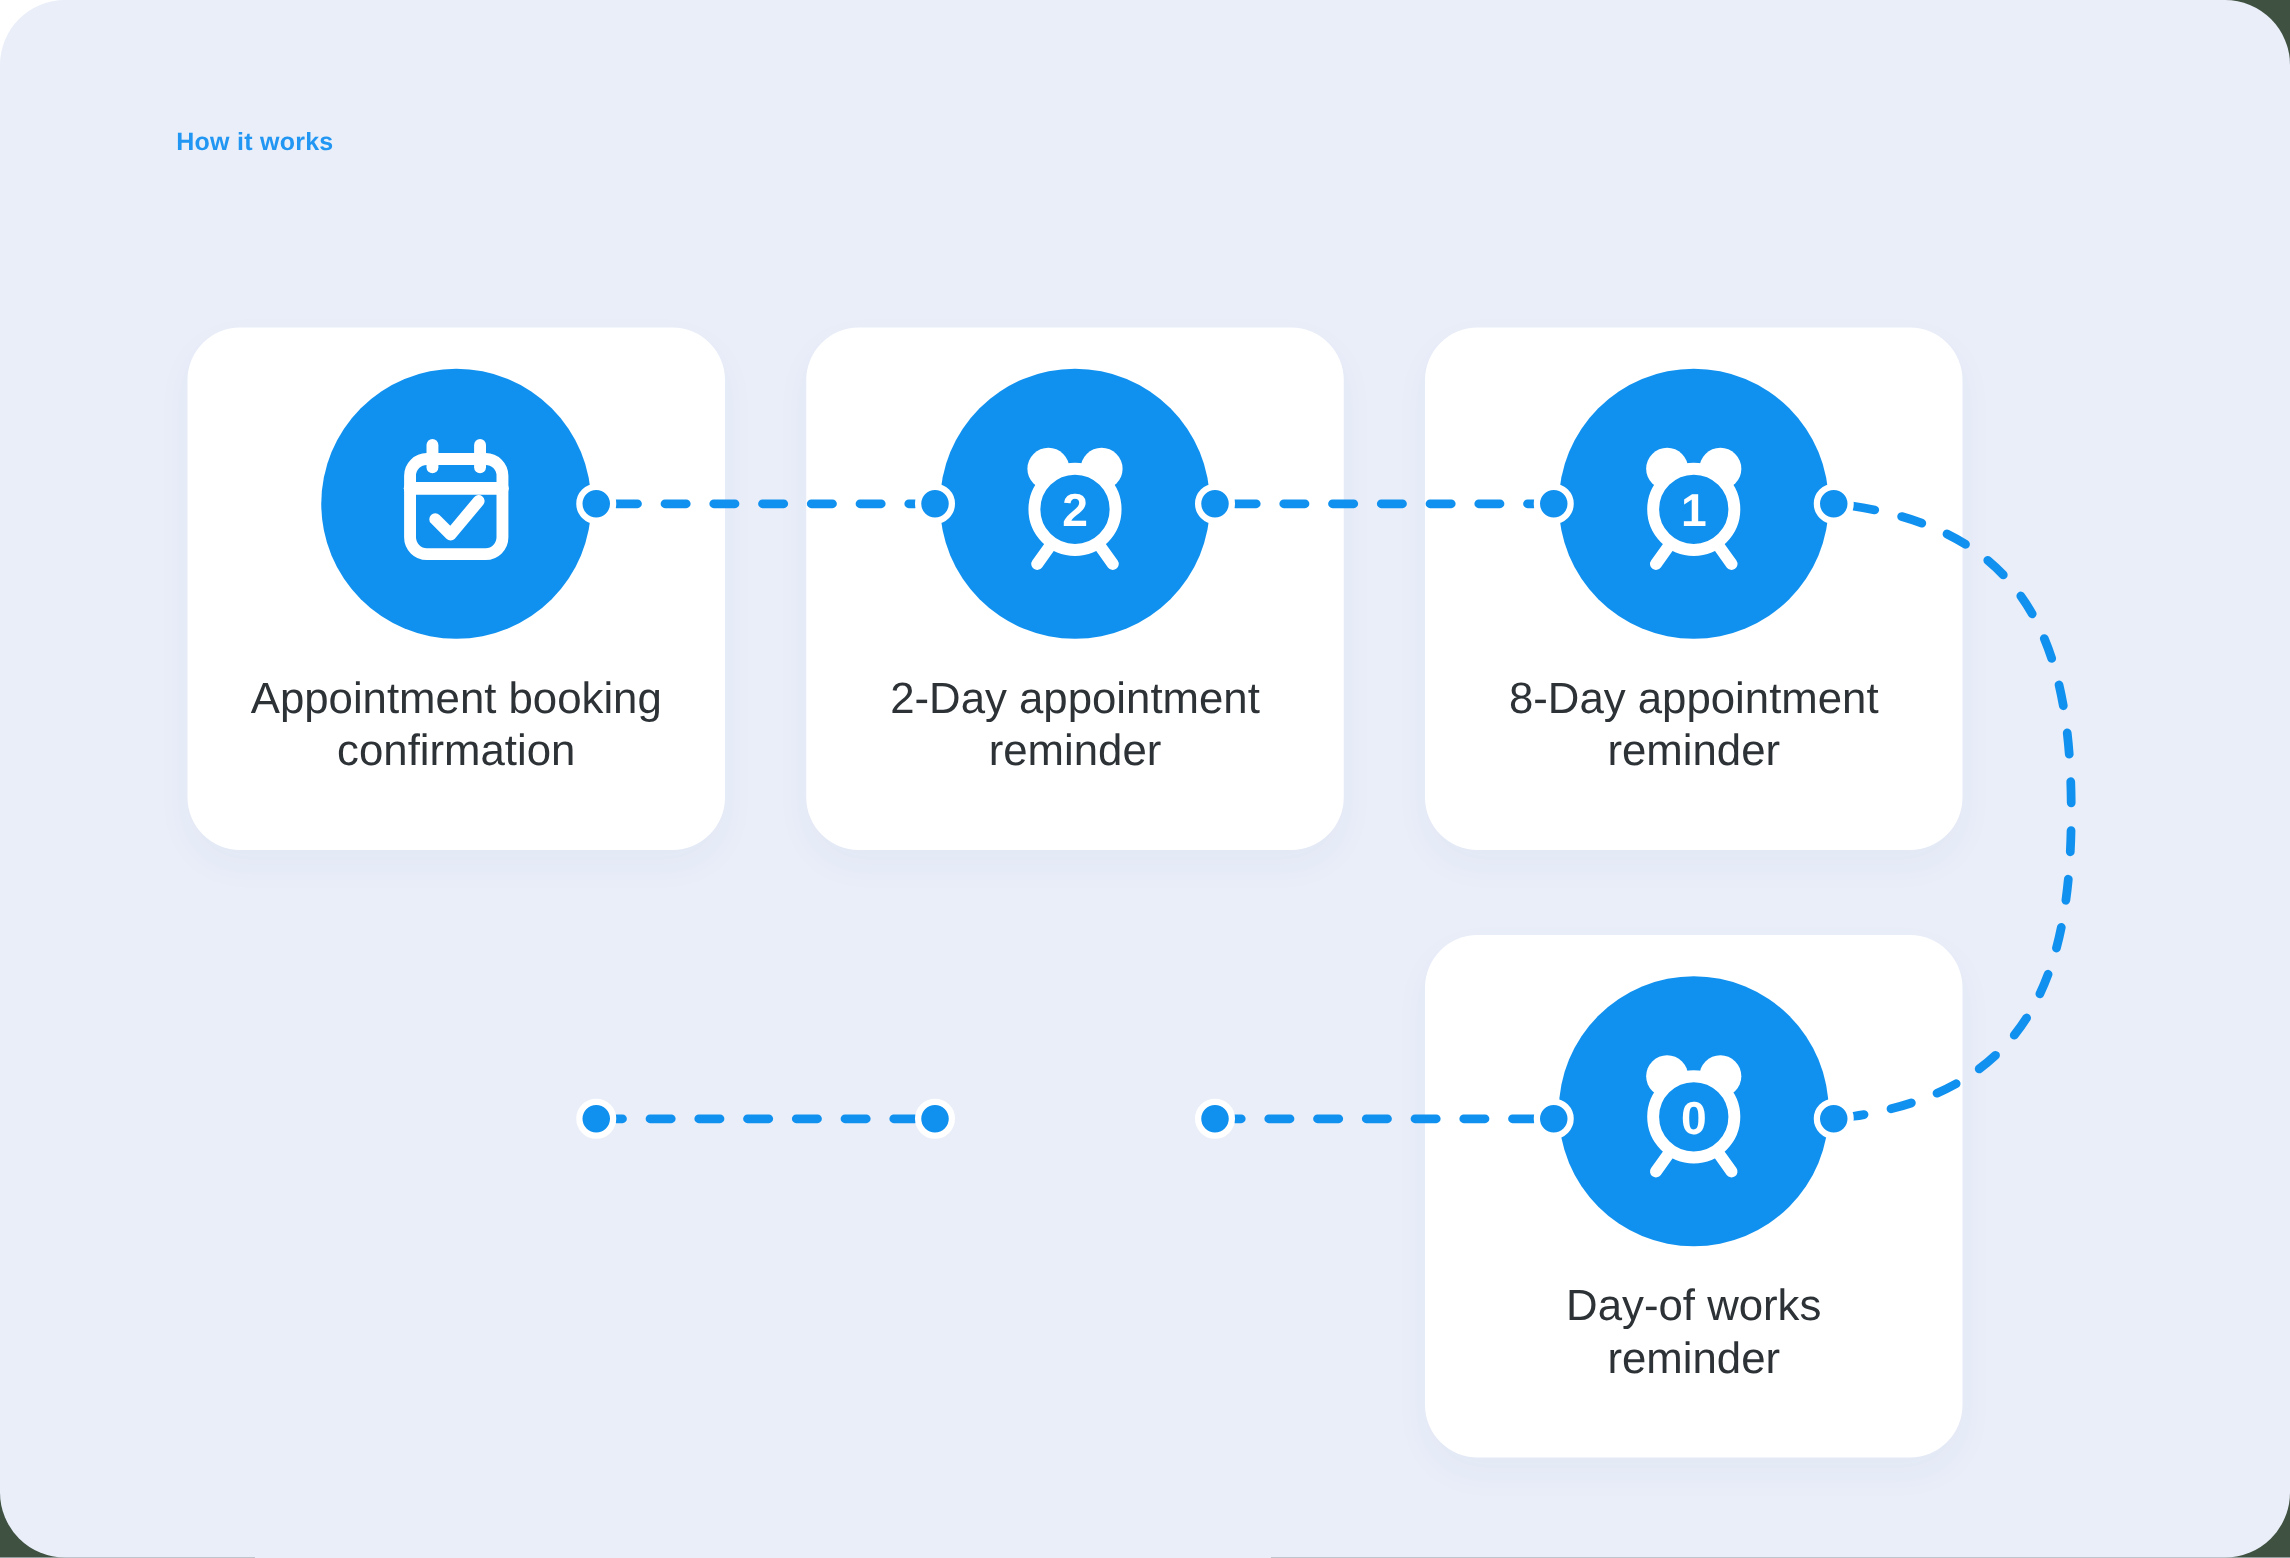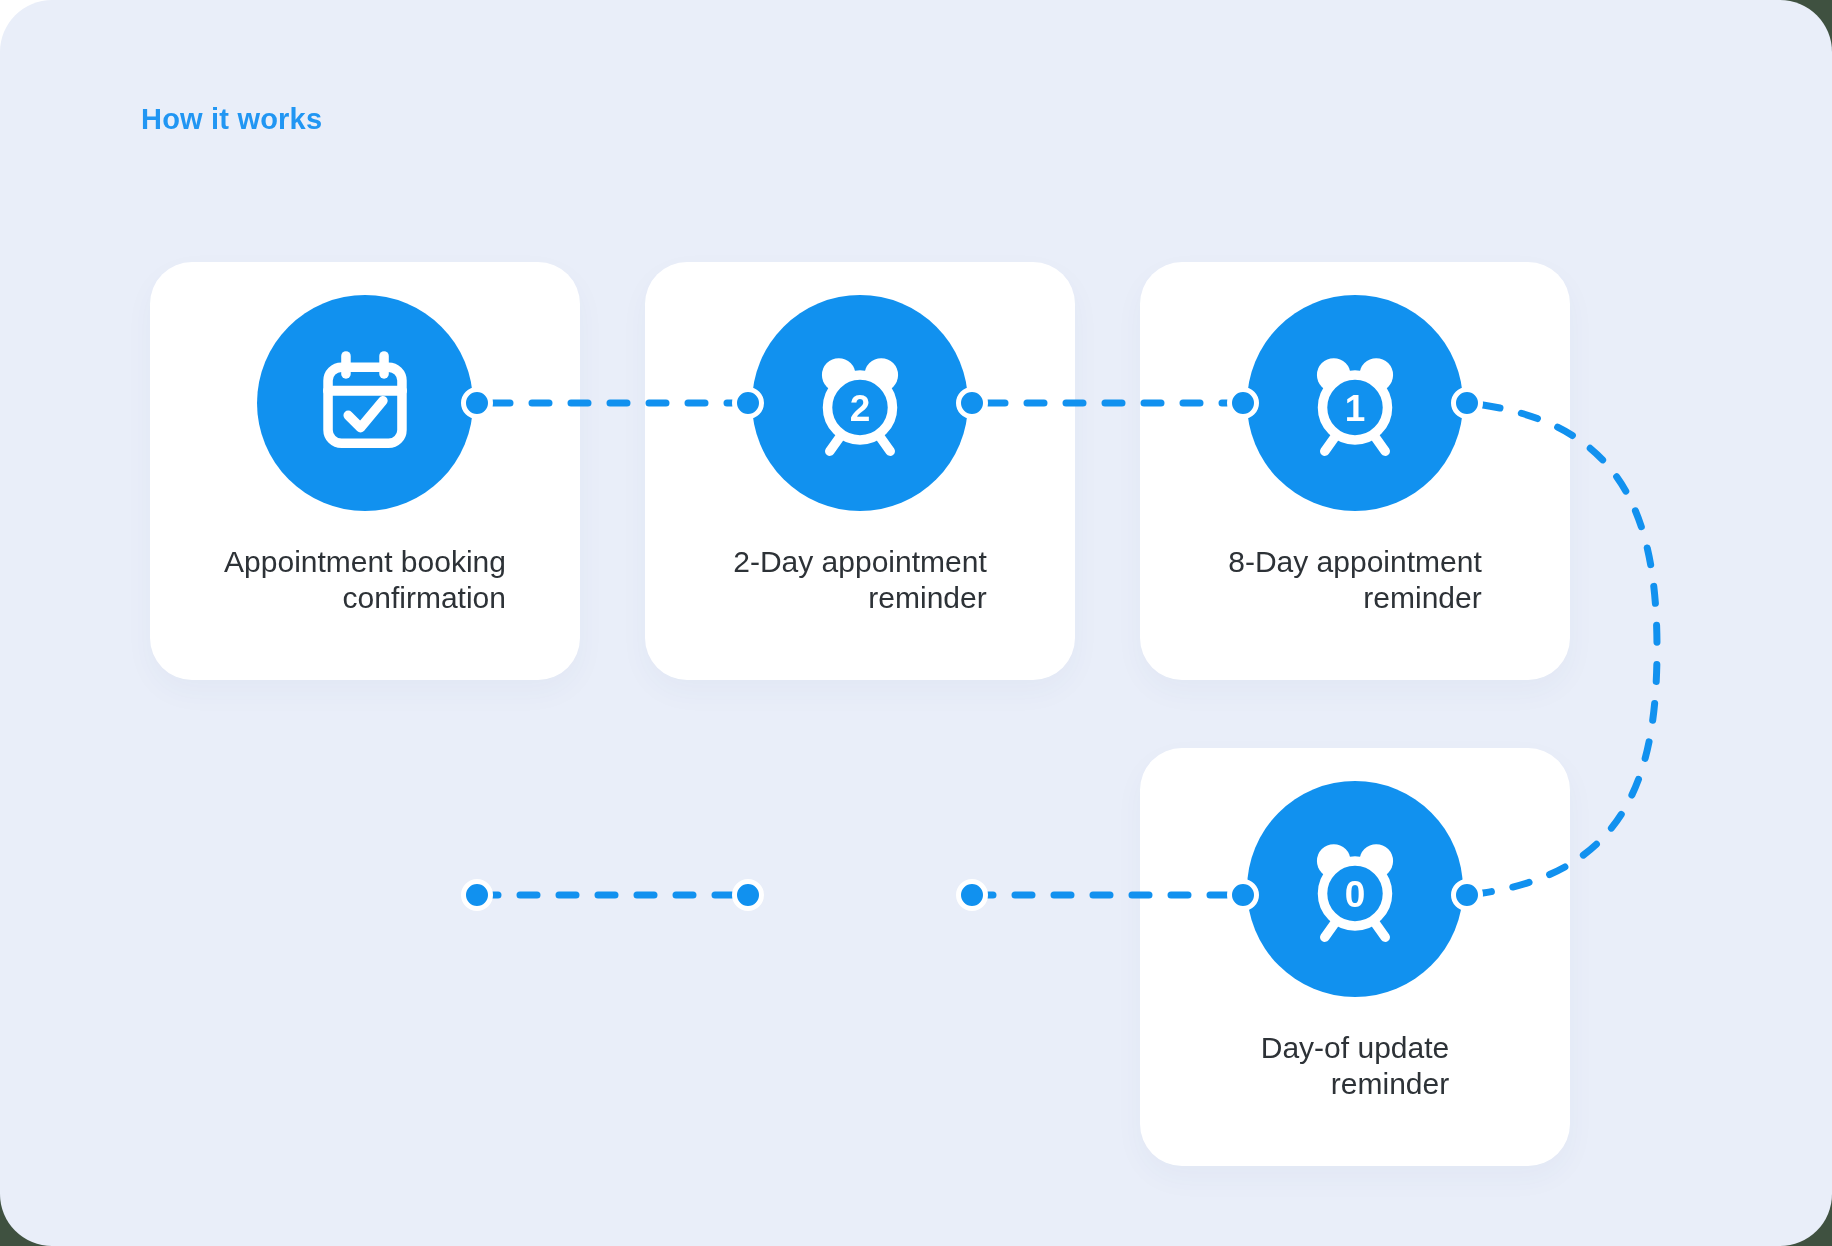--- a/index.html
+++ b/index.html
@@ -22,7 +22,7 @@
   }
   .eyebrow {
     position: absolute; left: 141px; top: 103px;
-    font-size: 29px; font-weight: 700;
+    font-size: 20px; font-weight: 700;
     color: #2196f3;
     letter-spacing: 0.2px;
   }

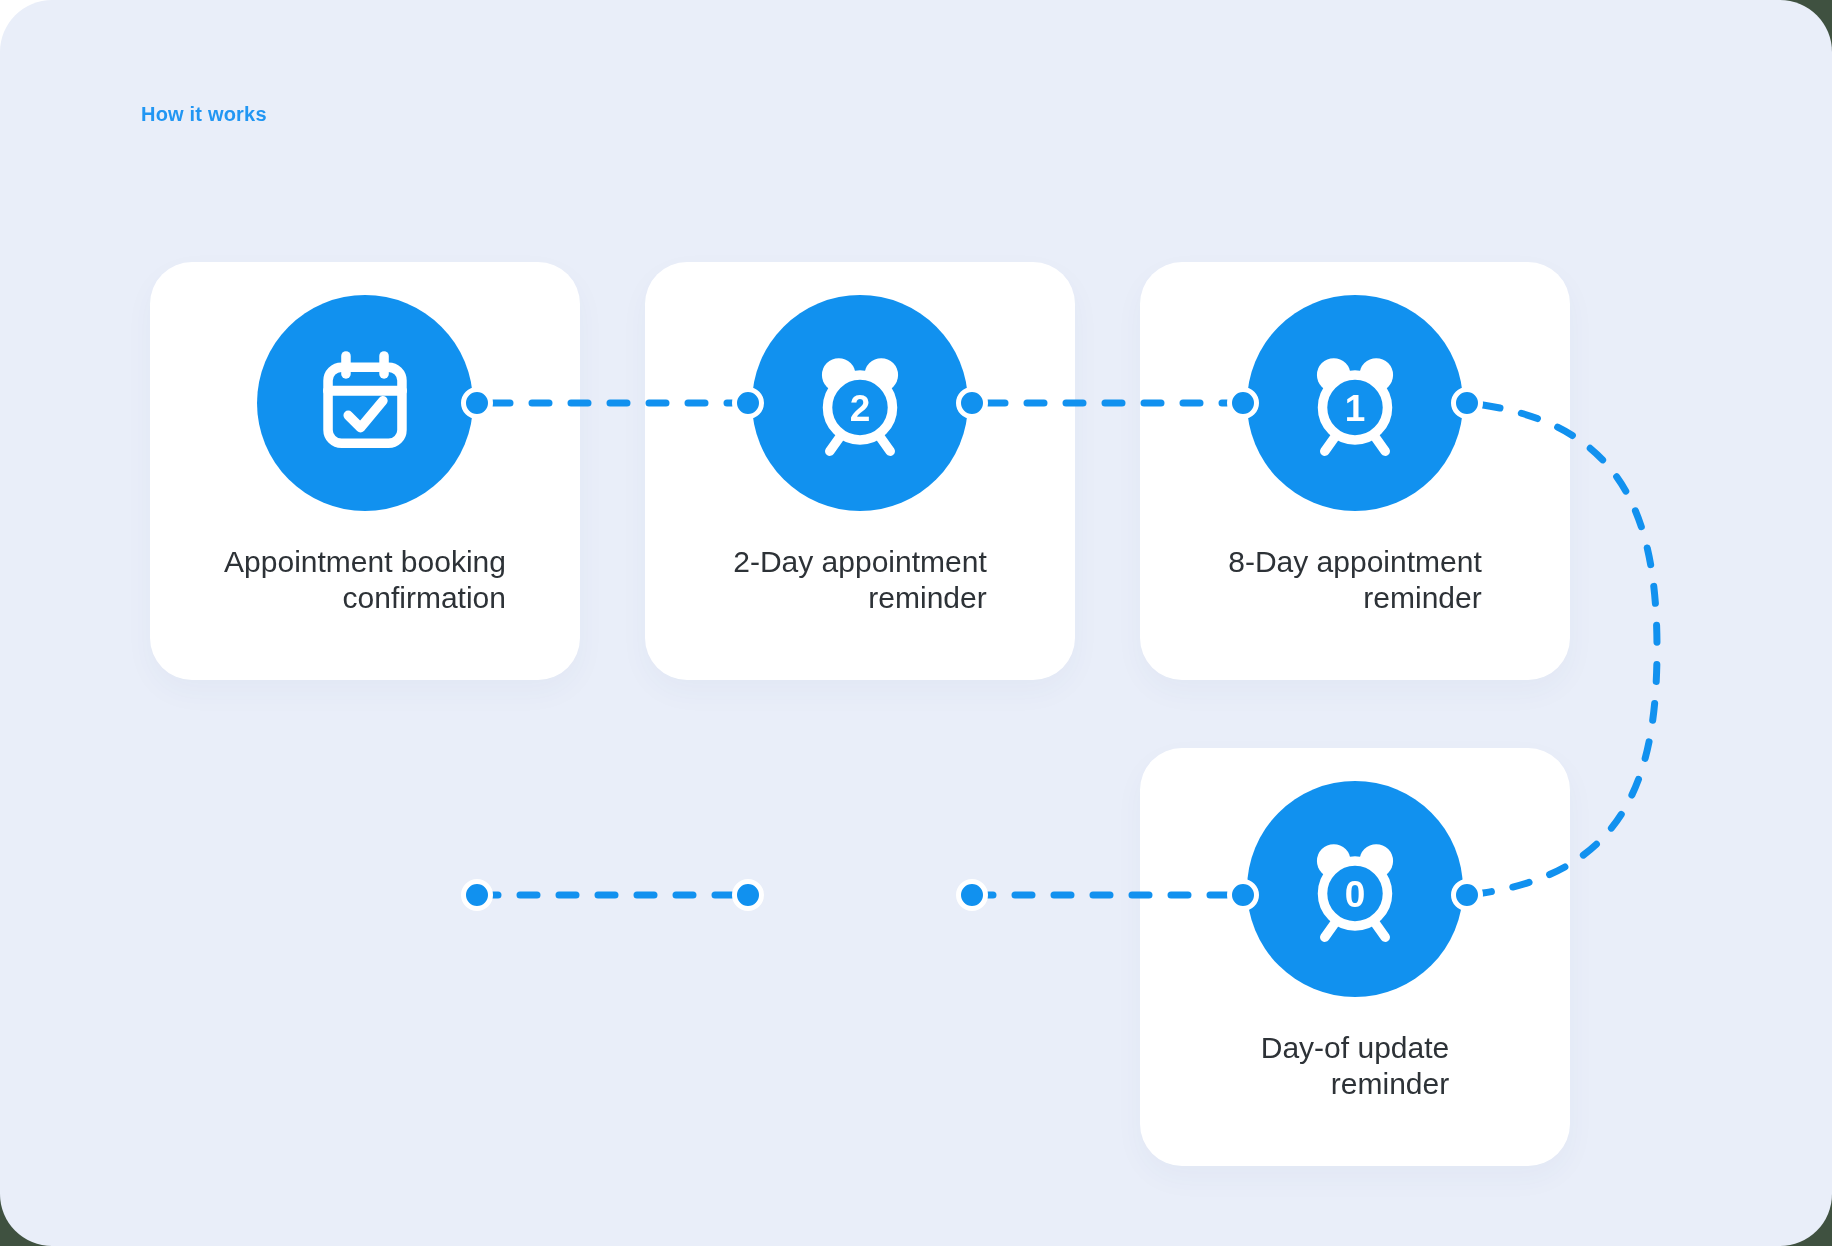--- a/index.html
+++ b/index.html
@@ -57,8 +57,8 @@
     position: absolute; left: 26px; right: 26px;
     top: 270px; height: 96px;
     display: flex; align-items: center; justify-content: center;
-    text-align: right;
-    font-size: 30px; font-weight: 500; line-height: 1.2;
+    text-align: center;
+    font-size: 35px; font-weight: 500; line-height: 1.2;
     color: #2d3237;
     white-space: pre-line;
   }

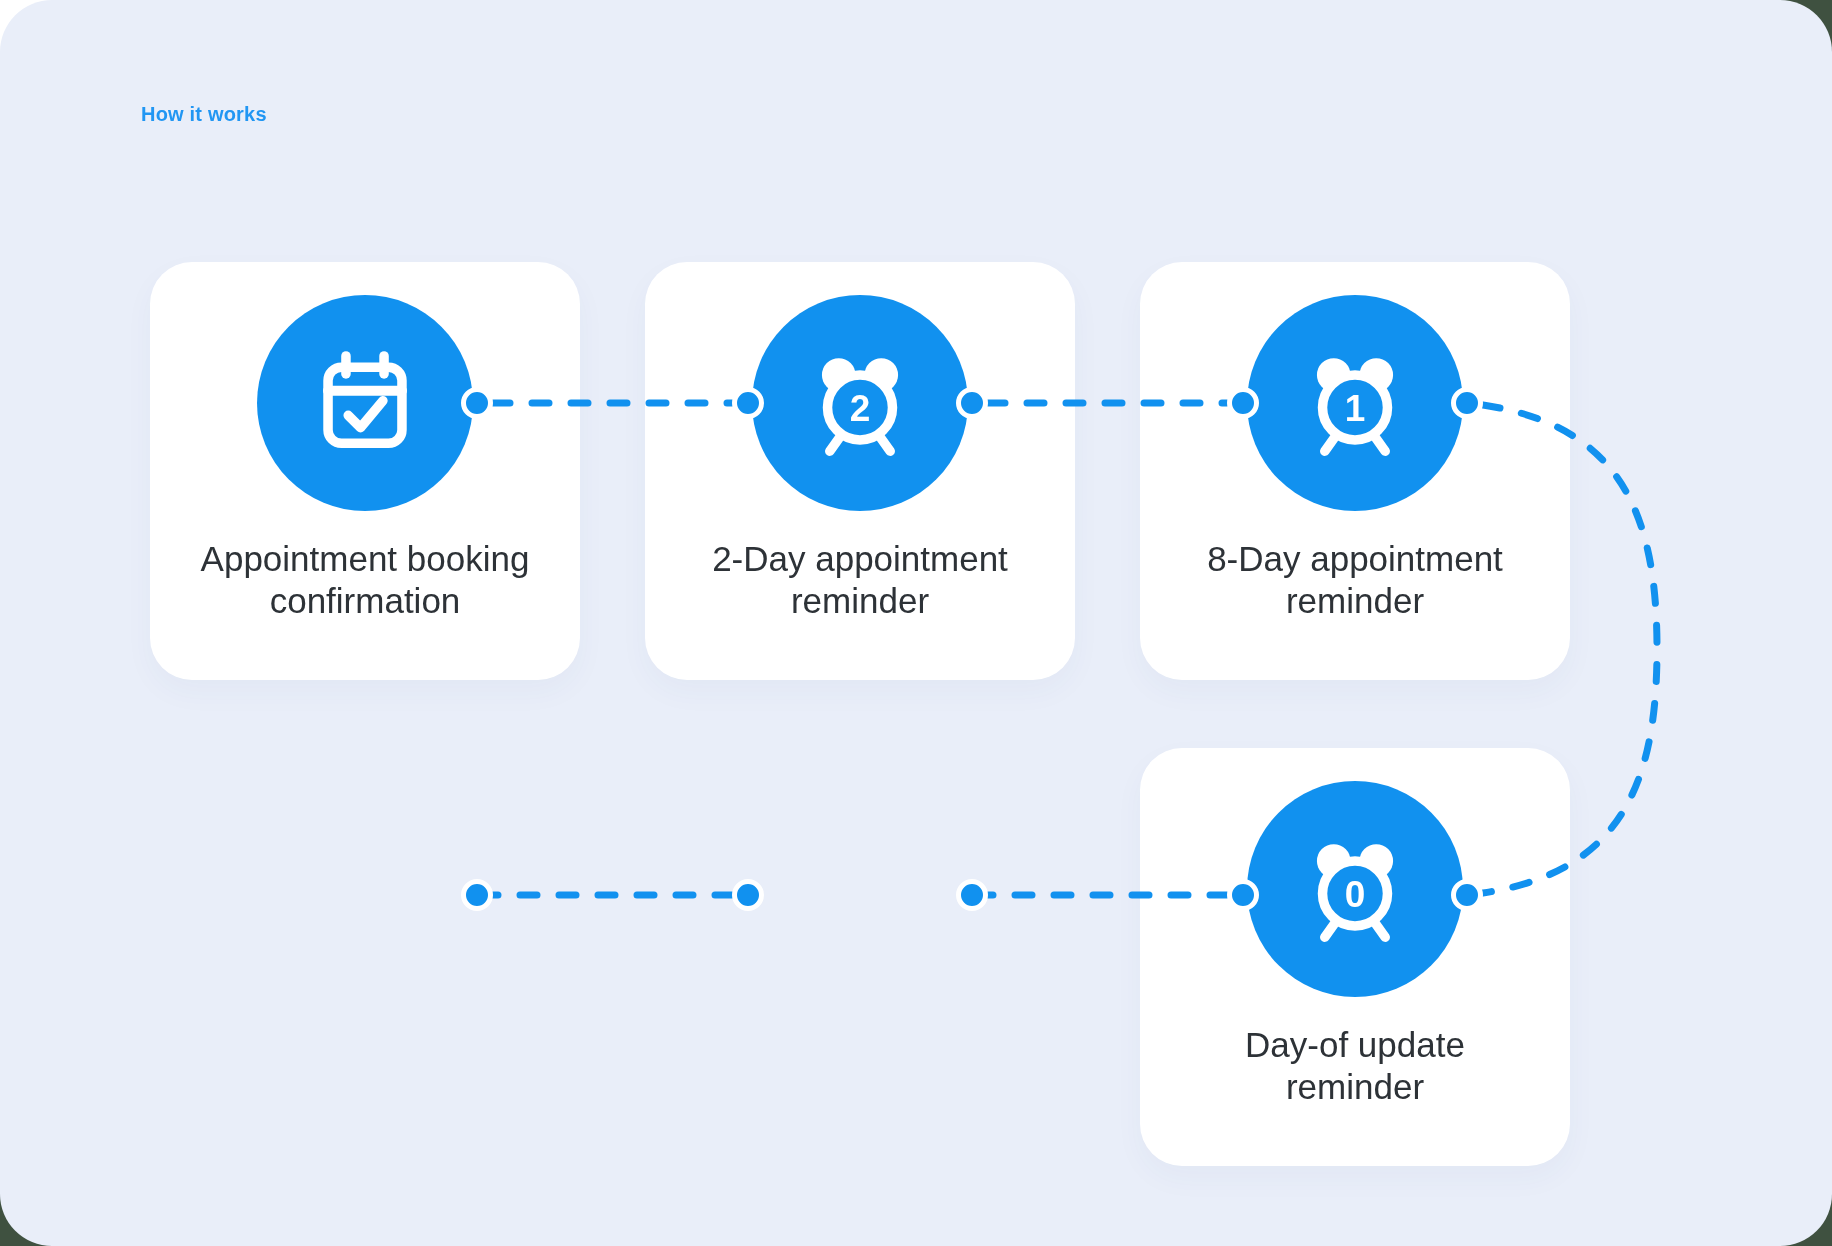--- a/index.html
+++ b/index.html
@@ -136,7 +136,7 @@
         <text class="badge-text" x="50" y="66" font-size="33" fill="#ffffff" text-anchor="middle">0</text>
       </svg>
     </div>
-    <div class="label">Day-of update
+    <div class="label">Day-of works
 reminder</div>
   </div>
 

